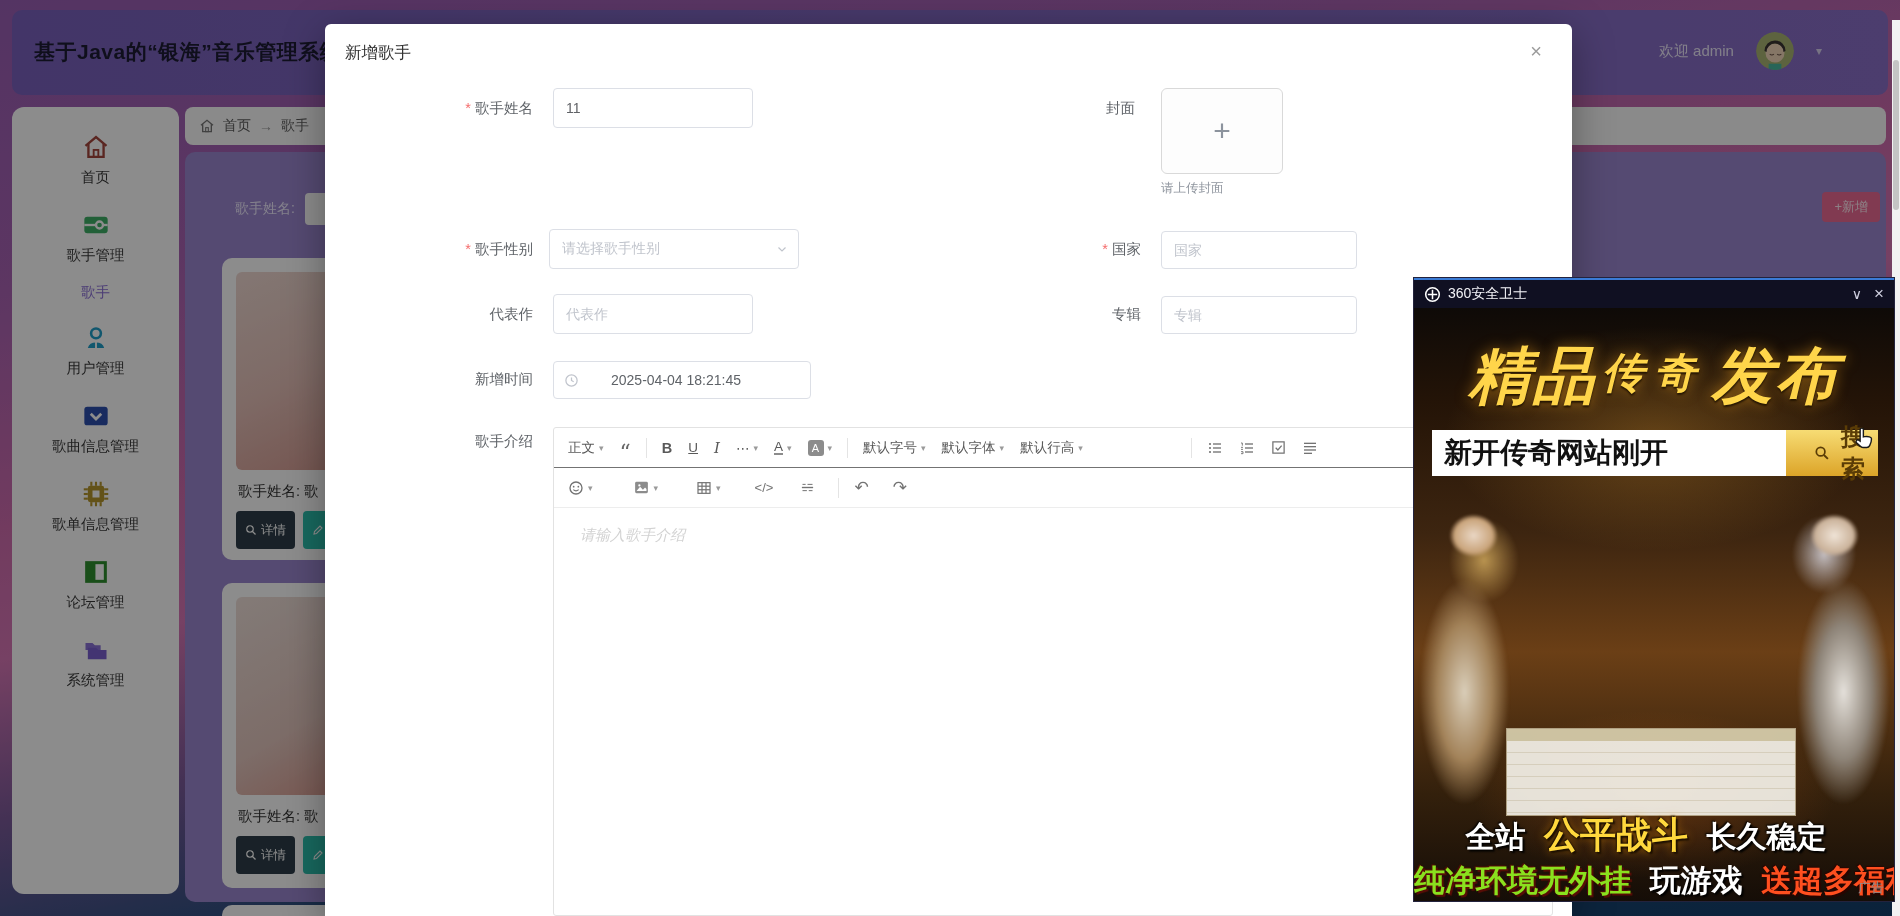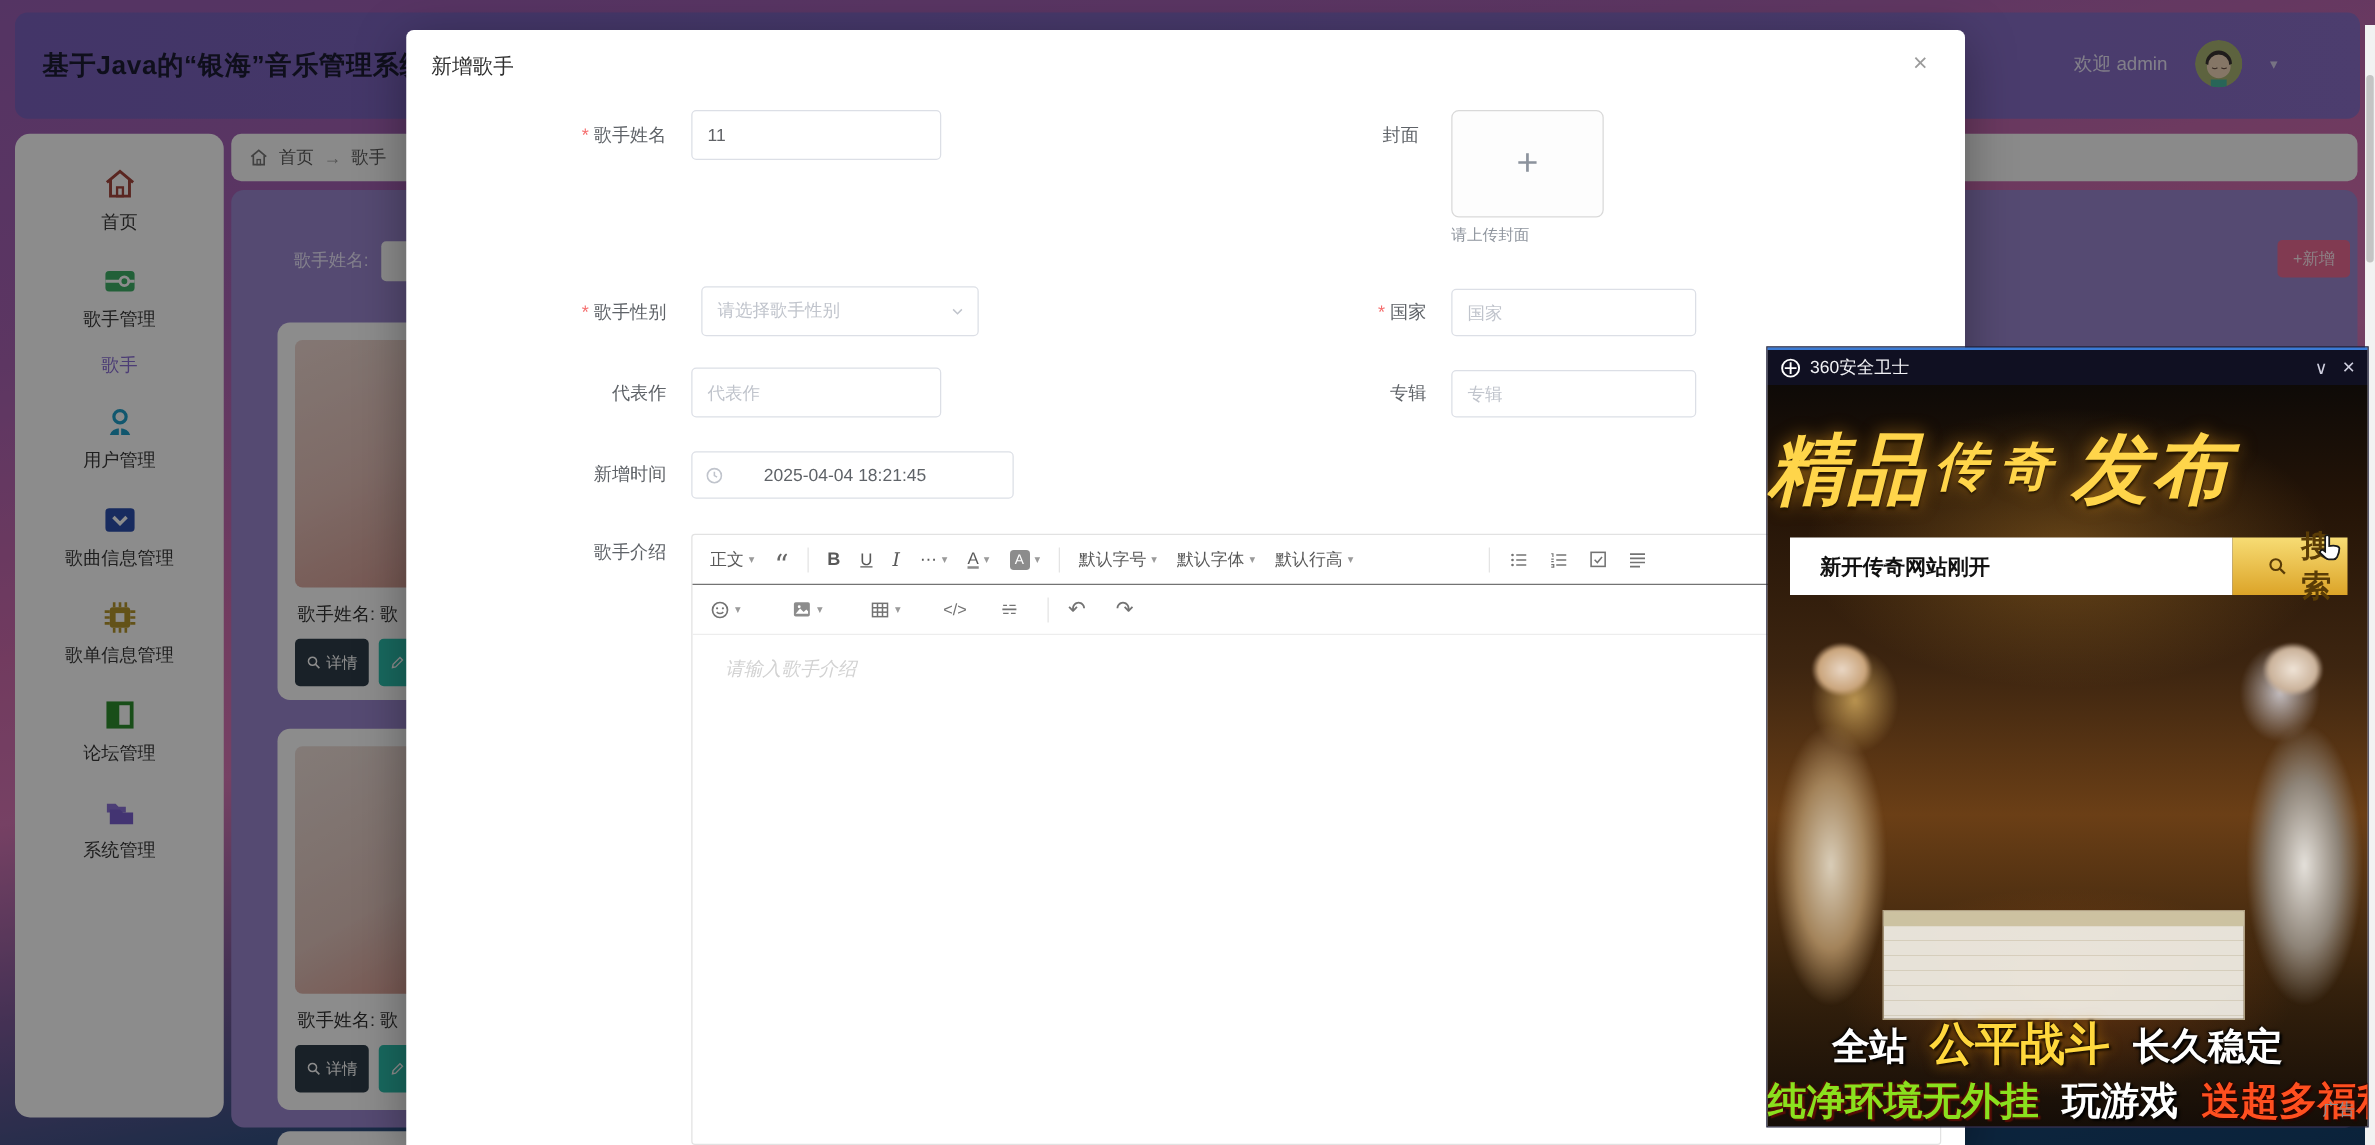--- a/index.html
+++ b/index.html
@@ -288,7 +288,7 @@
     <div class="upload-hint">请上传封面</div>
 
     <label class="f-label req" style="left:58px;top:216px;">歌手性别</label>
-    <div class="inp select" style="left:236px;top:205px;width:222px;height:40px;gap:38px;">
+    <div class="inp select" style="left:224px;top:205px;width:250px;height:40px;gap:38px;">
       <span class="ph">请选择歌手性别</span>
       <svg width="12" height="12" viewBox="0 0 24 24">
         <path d="M5 9 l7 7 l7 -7" fill="none" stroke="#c0c4cc" stroke-width="2.4"></path>

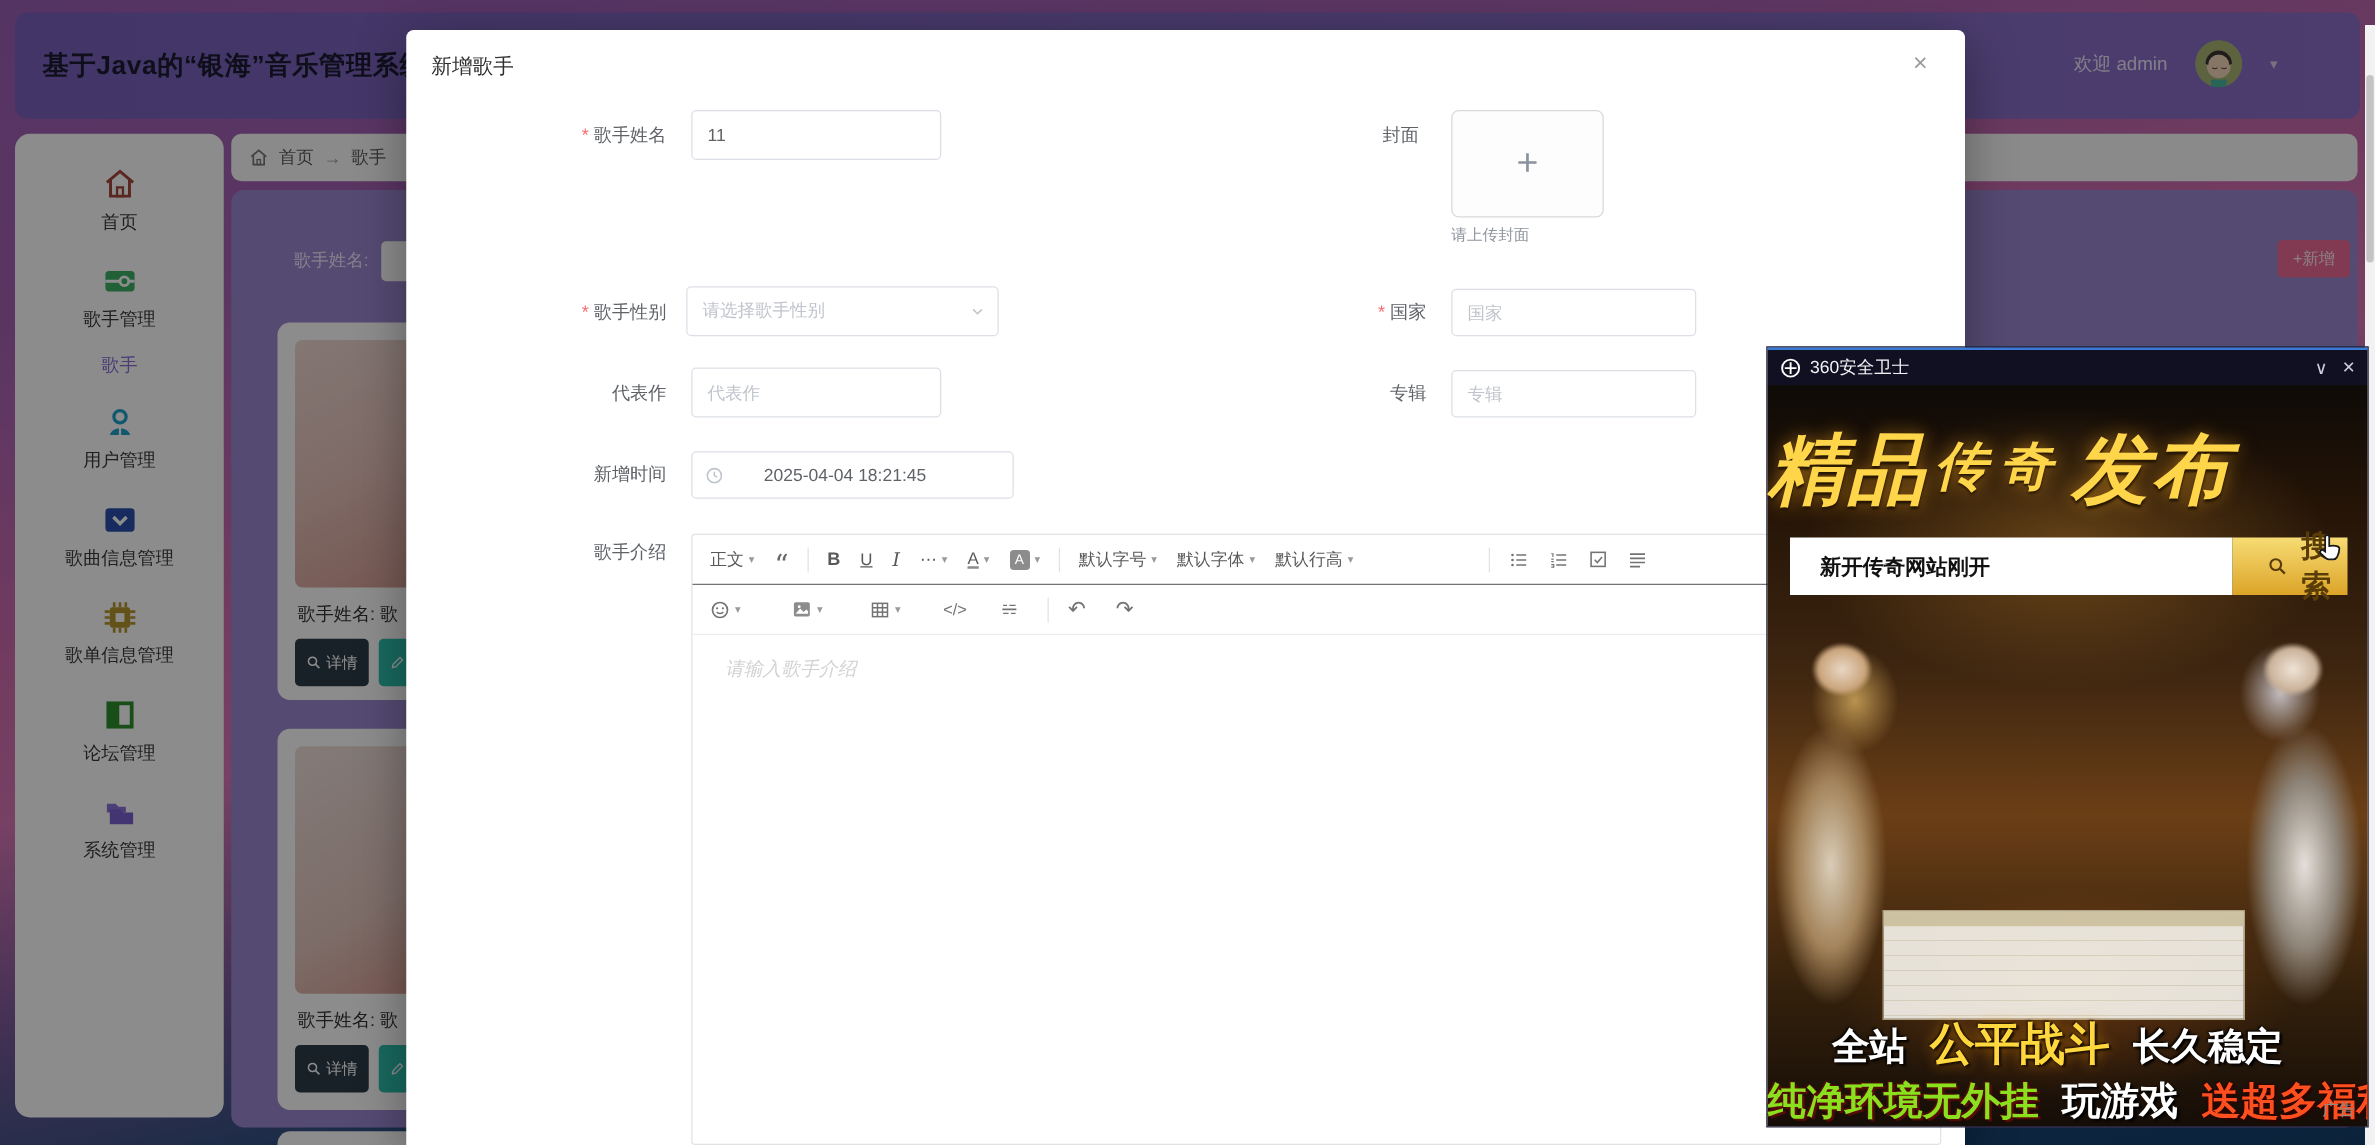--- a/index.html
+++ b/index.html
@@ -85,7 +85,7 @@
       radial-gradient(ellipse 300px 160px at 50% 22%, rgba(255,180,60,.28), rgba(0,0,0,0) 70%),
       radial-gradient(ellipse 260px 120px at 50% 82%, rgba(255,120,30,.25), rgba(0,0,0,0) 70%),
       linear-gradient(180deg,#0e0a07 0%,#241407 16%,#3d2510 38%,#6b3f16 58%,#33200c 82%,#150d07 100%);}
-  .ad-headline{position:absolute;left:0;right:0;top:26px;white-space:nowrap;
+  .ad-headline{position:absolute;left:0;right:0;top:26px;text-align:center;white-space:nowrap;
     font-family:"DejaVu Serif",serif;font-weight:bold;font-style:italic;color:#ffd54a;
     text-shadow:0 2px 2px #241502,0 0 14px rgba(255,170,30,.55);}
   .h-big{font-size:62px;letter-spacing:2px;}

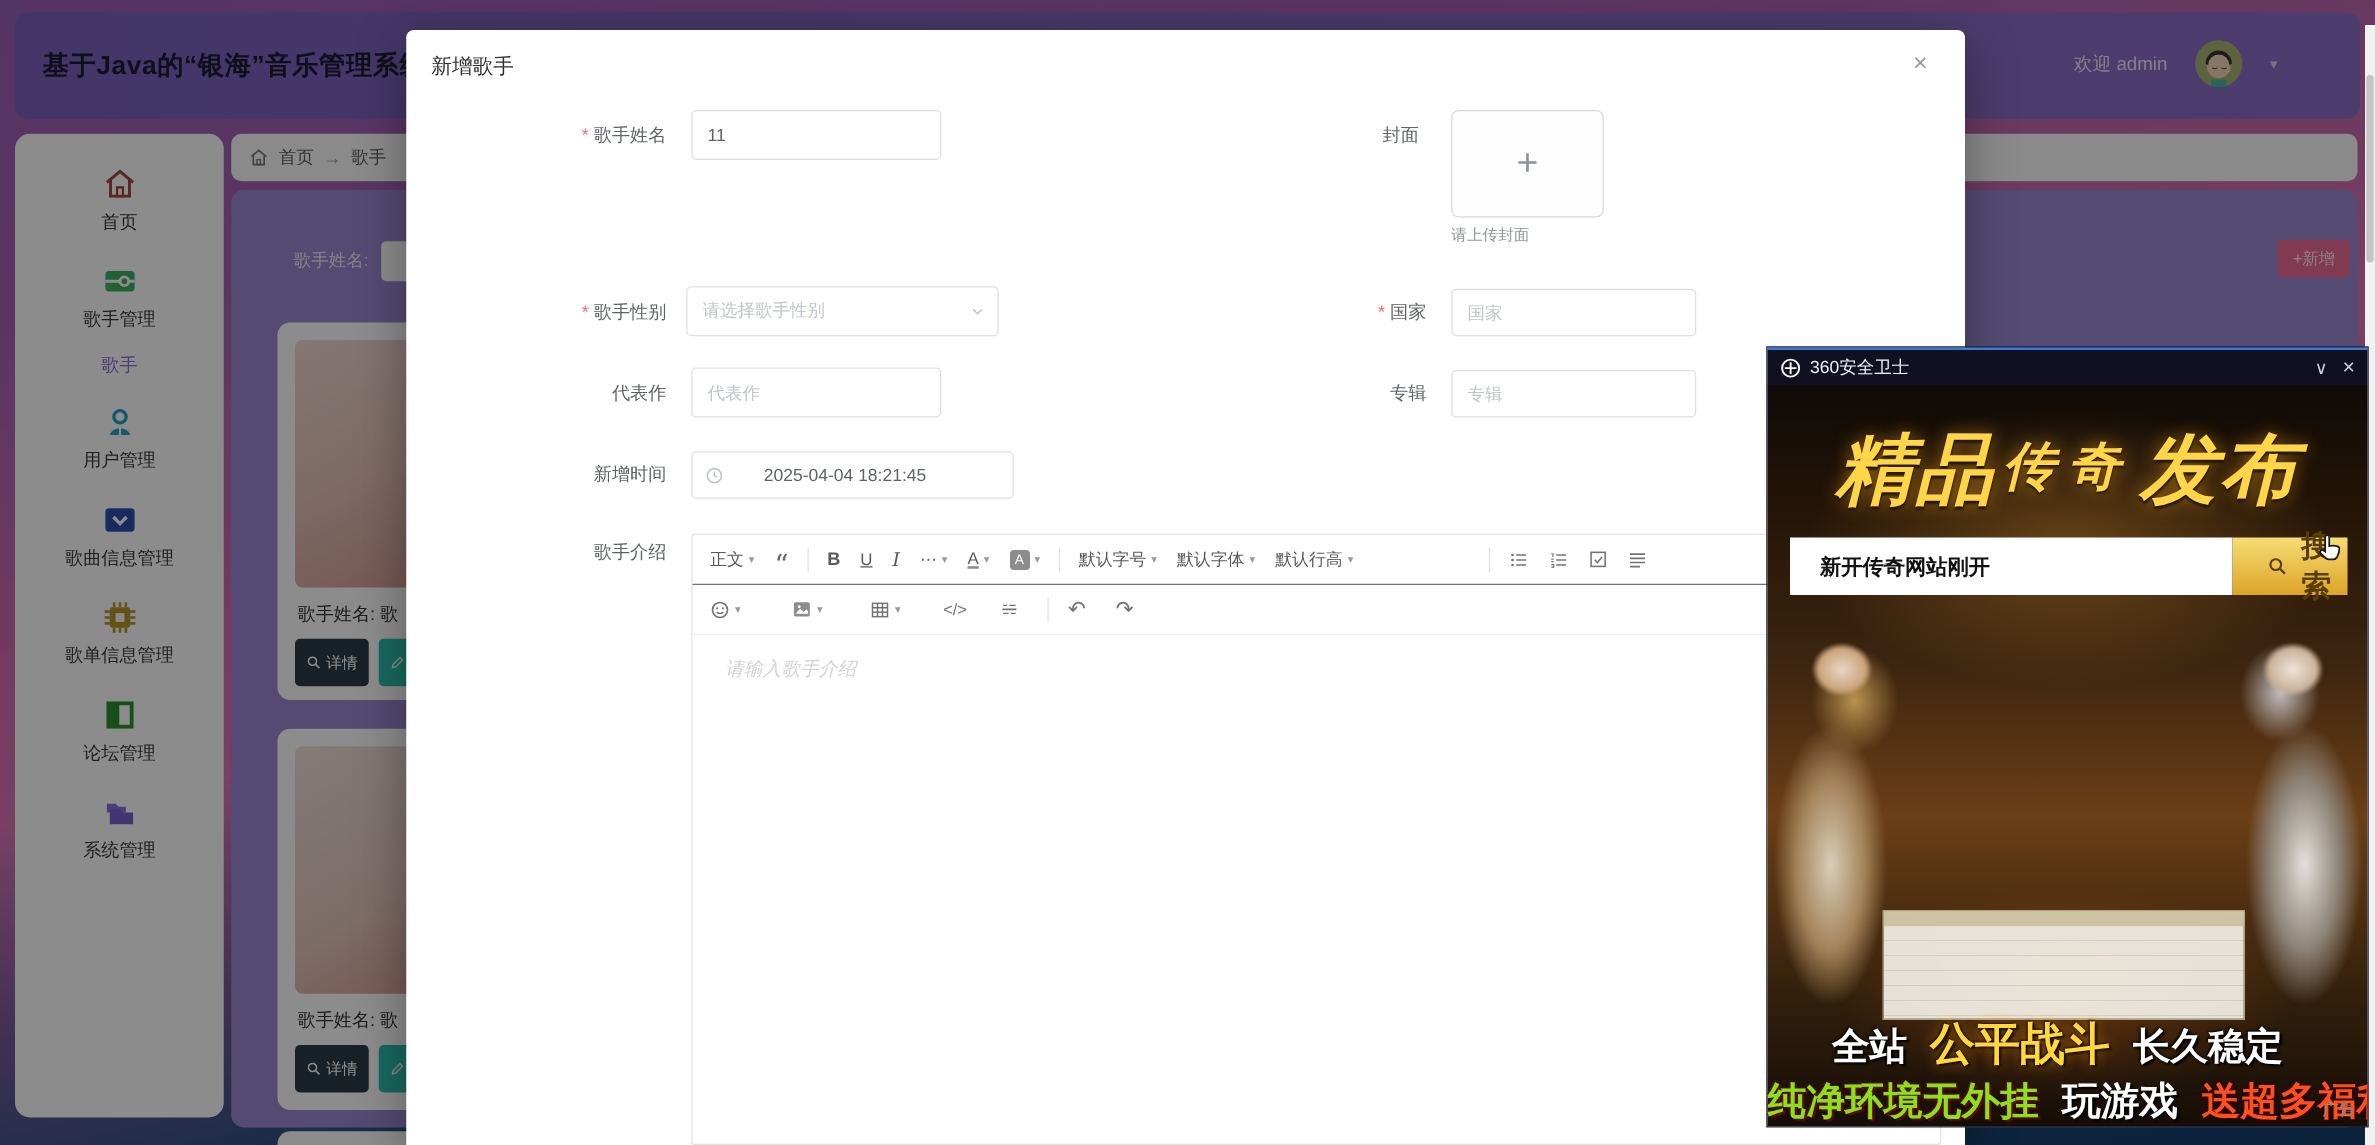--- a/index.html
+++ b/index.html
@@ -91,7 +91,7 @@
   .h-big{font-size:62px;letter-spacing:2px;}
   .h-small{font-size:42px;vertical-align:10px;letter-spacing:10px;}
   .ad-search{position:absolute;left:18px;right:16px;top:122px;height:46px;display:flex;}
-  .ad-search input{flex:1;border:none;font-size:17px;font-weight:bold;color:#111;padding:0 24px;font-family:inherit;min-width:0;}
+  .ad-search input{flex:1;border:none;font-size:28px;font-weight:bold;color:#111;padding:0 12px;font-family:inherit;min-width:0;}
   .ad-search button{width:92px;border:none;cursor:pointer;display:flex;align-items:center;justify-content:center;gap:4px;
     background:linear-gradient(180deg,#f7dc74,#dca428);color:#5a3c06;font-size:24px;font-weight:bold;font-family:inherit;padding-left:28px;}
   .char{position:absolute;top:190px;bottom:90px;width:130px;filter:blur(1px);}

